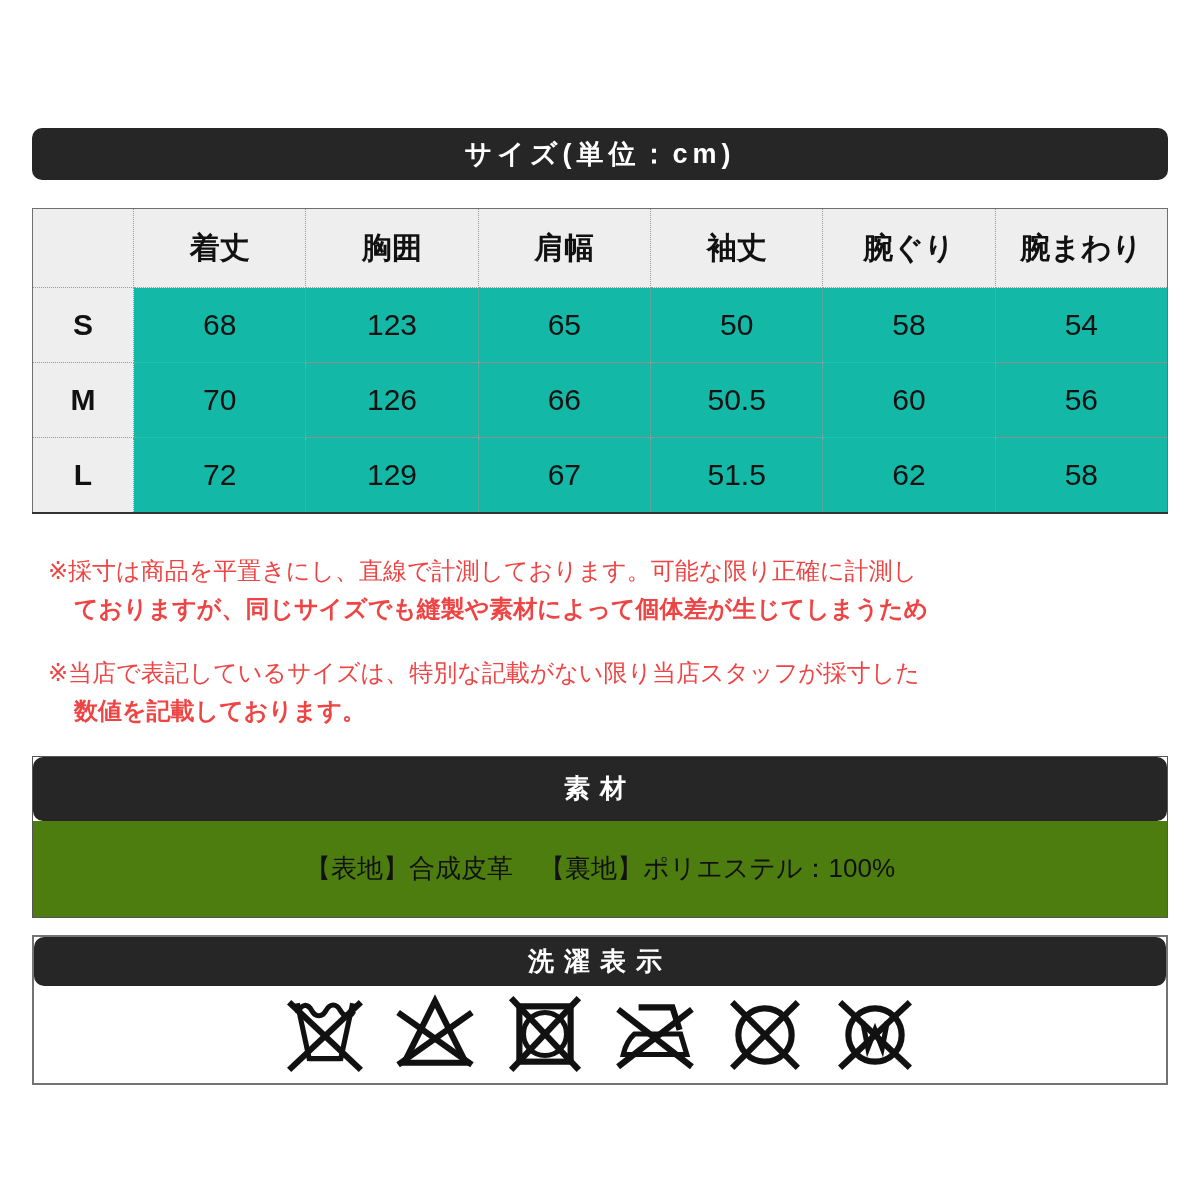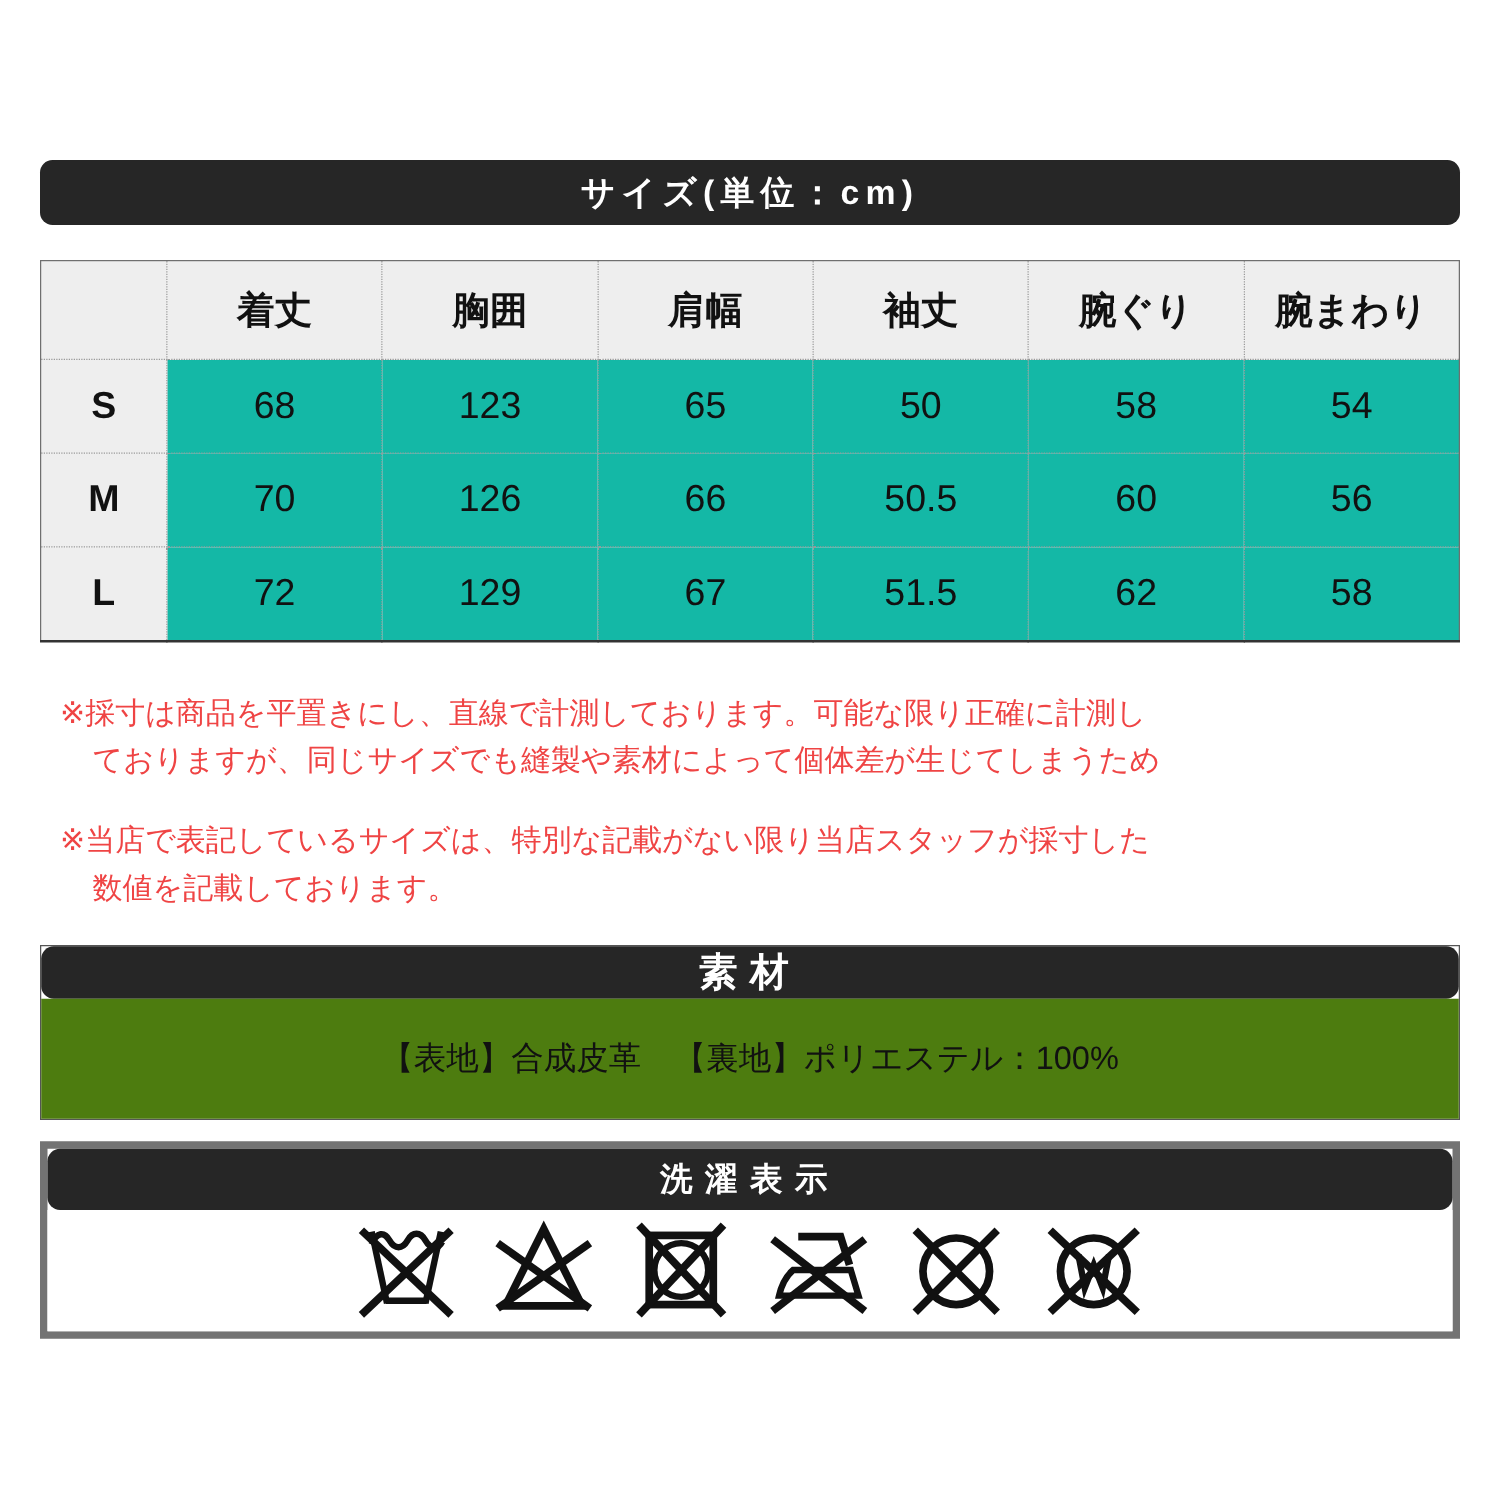--- a/index.html
+++ b/index.html
@@ -35,7 +35,7 @@
   .notes{padding:38px 0 0 16px;font-size:24px;color:#ef4444;}
   .note{margin:0 0 26px 0;}
   .note .nline{line-height:38px;white-space:nowrap;}
-  .note .nline.cont{padding-left:26px;}
+  .note .nline.cont{padding-left:26px;font-weight:bold;}
 
   
   .material-section{margin-top:26px;border:1px solid #555;}

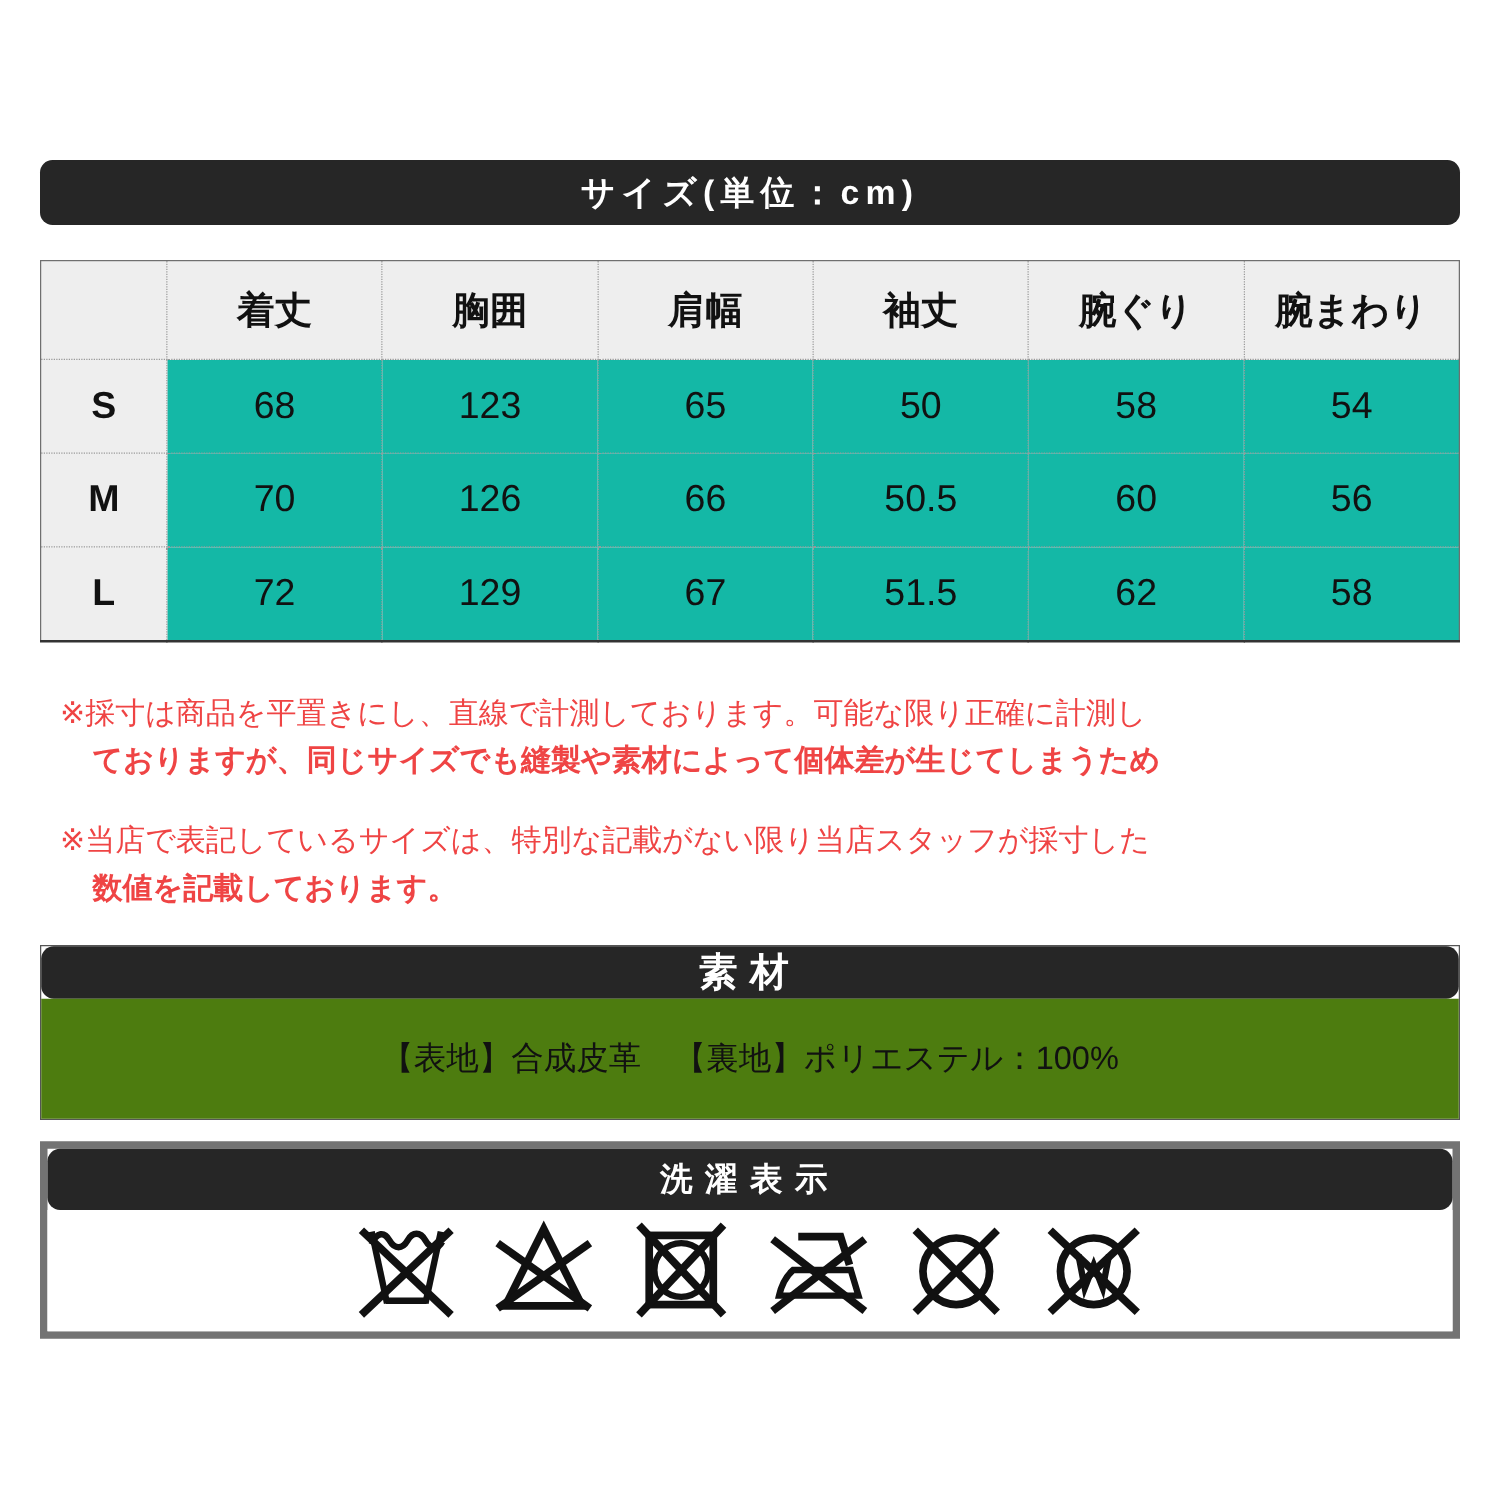--- a/index.html
+++ b/index.html
@@ -39,7 +39,7 @@
 
   
   .material-section{margin-top:26px;border:1px solid #555;}
-  .material-section .bar{height:42px;font-size:31px;letter-spacing:10px;}
+  .material-section .bar{height:64px;font-size:26px;letter-spacing:10px;}
   .material-body{
     height:96px;display:flex;align-items:center;justify-content:center;
     background:#4d7c0f;font-size:26px;

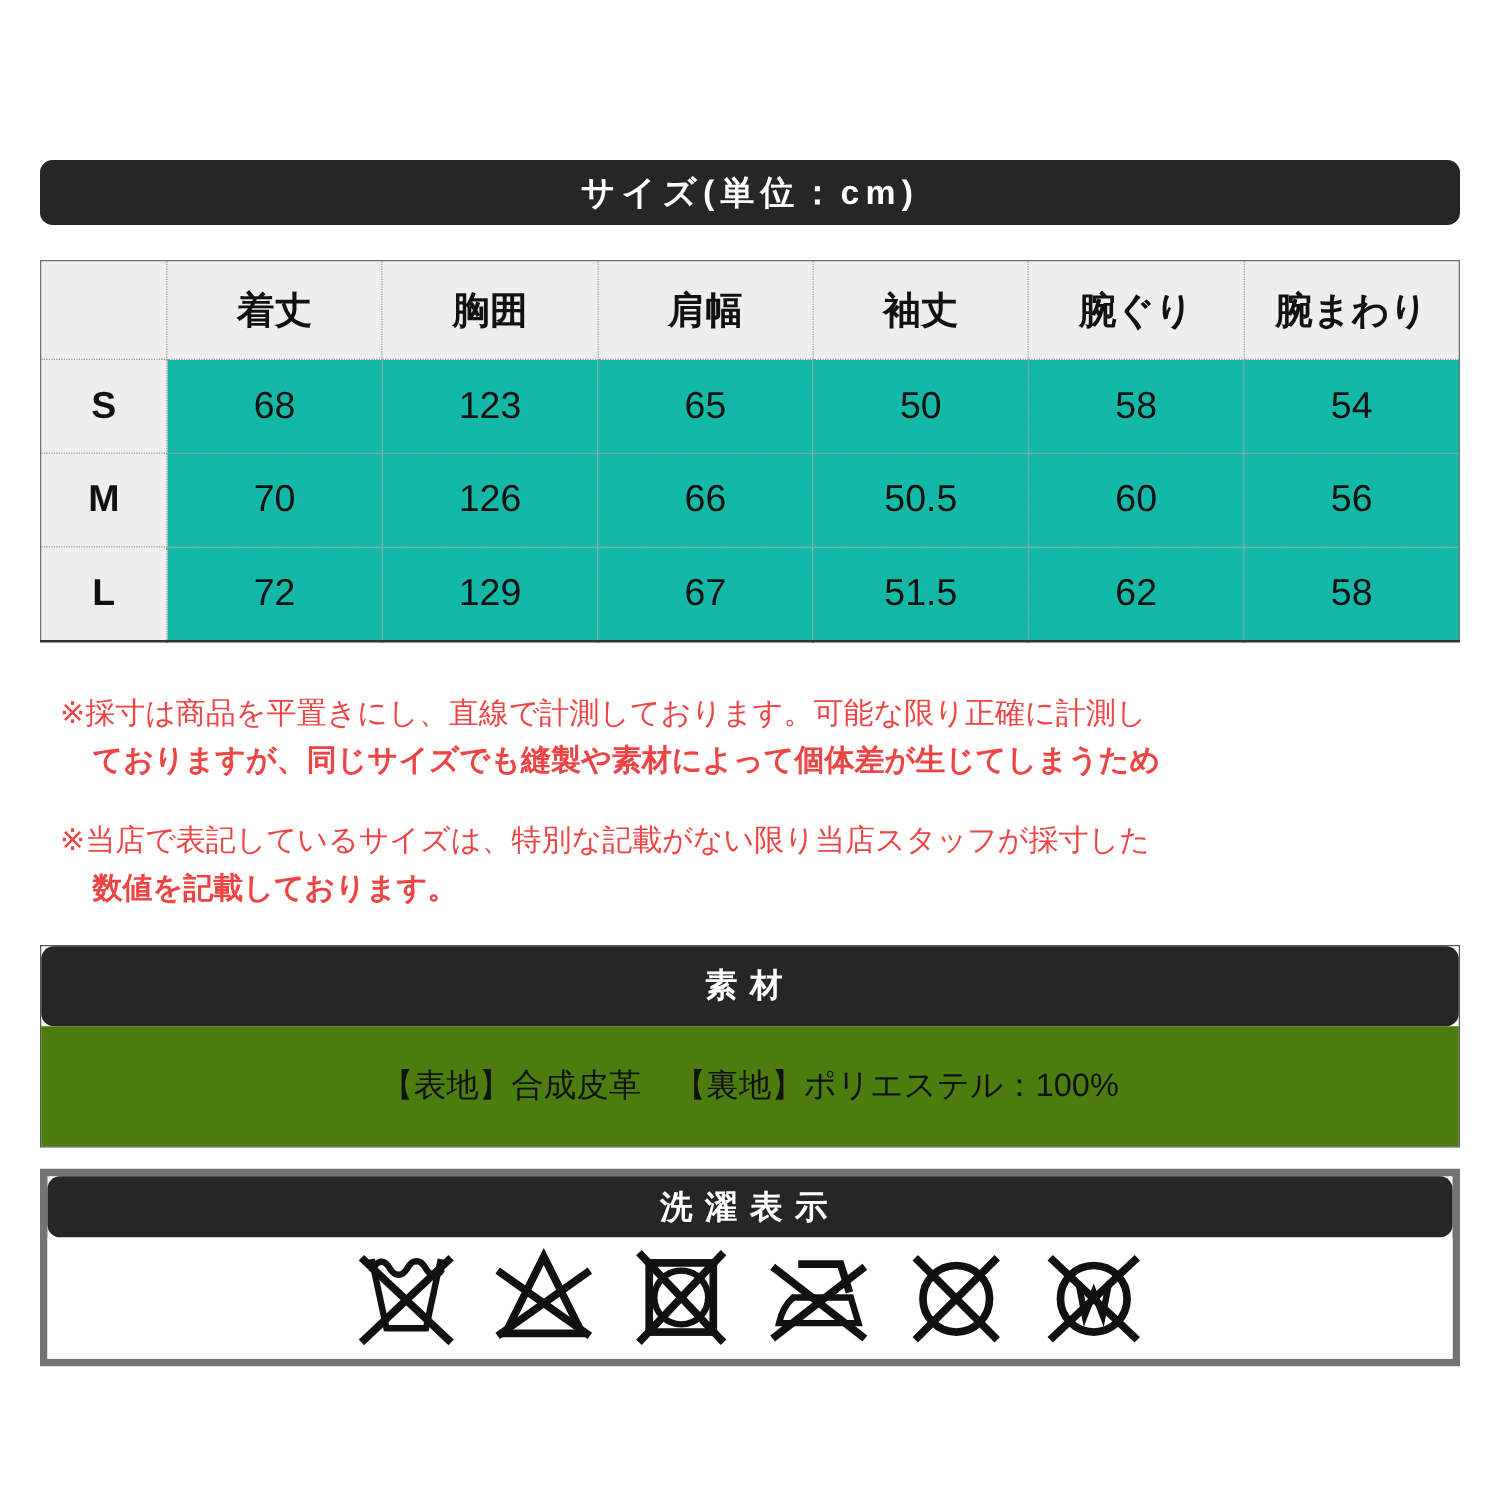--- a/index.html
+++ b/index.html
@@ -46,7 +46,7 @@
   }
 
   
-  .washing-section{margin-top:17px;border:6px solid #737373;}
+  .washing-section{margin-top:17px;border:2px solid #737373;}
   .washing-section .bar{height:49px;font-size:26px;letter-spacing:10px;}
   .washing-body{
     height:97px;display:flex;align-items:center;justify-content:center;

